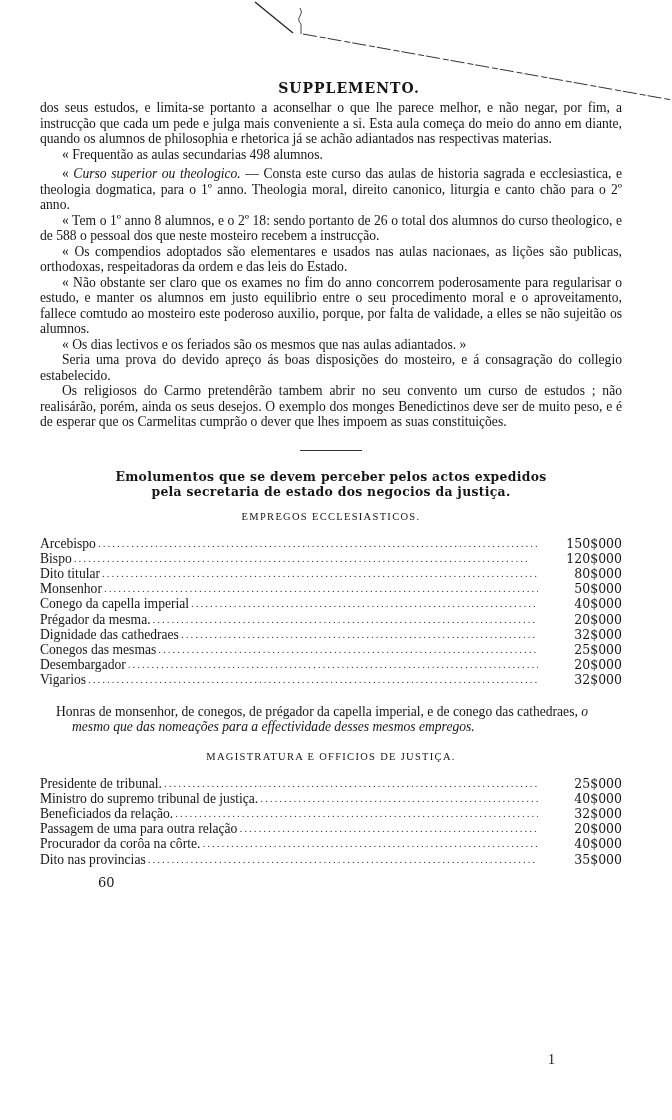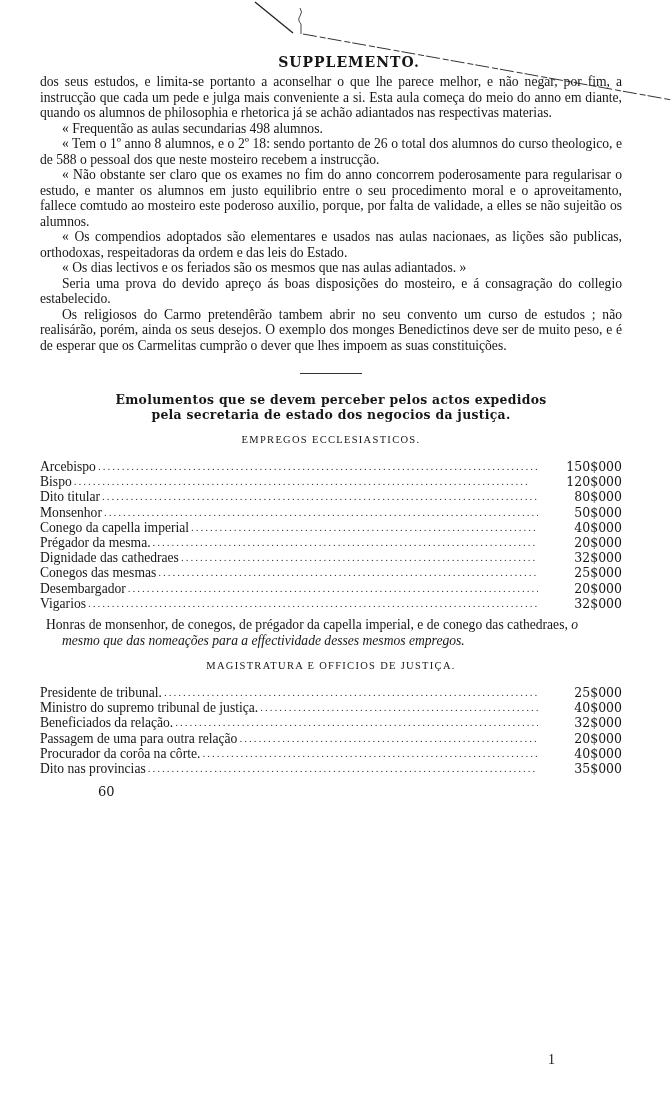--- a/index.html
+++ b/index.html
@@ -9,7 +9,7 @@
     color: #161616;
   }
   .scan-lines { position: absolute; left: 0; top: 0; width: 672px; height: 120px; pointer-events: none; }
-  .page { position: absolute; left: 40px; top: 54px; width: 582px; }
+  .page { position: absolute; left: 40px; top: 80px; width: 582px; }
   .running-head {
     text-align: center; font-family: "DejaVu Serif", serif; font-weight: bold;
     font-size: 14px; letter-spacing: 1px; margin: 0 0 4px 0; padding-left: 36px;

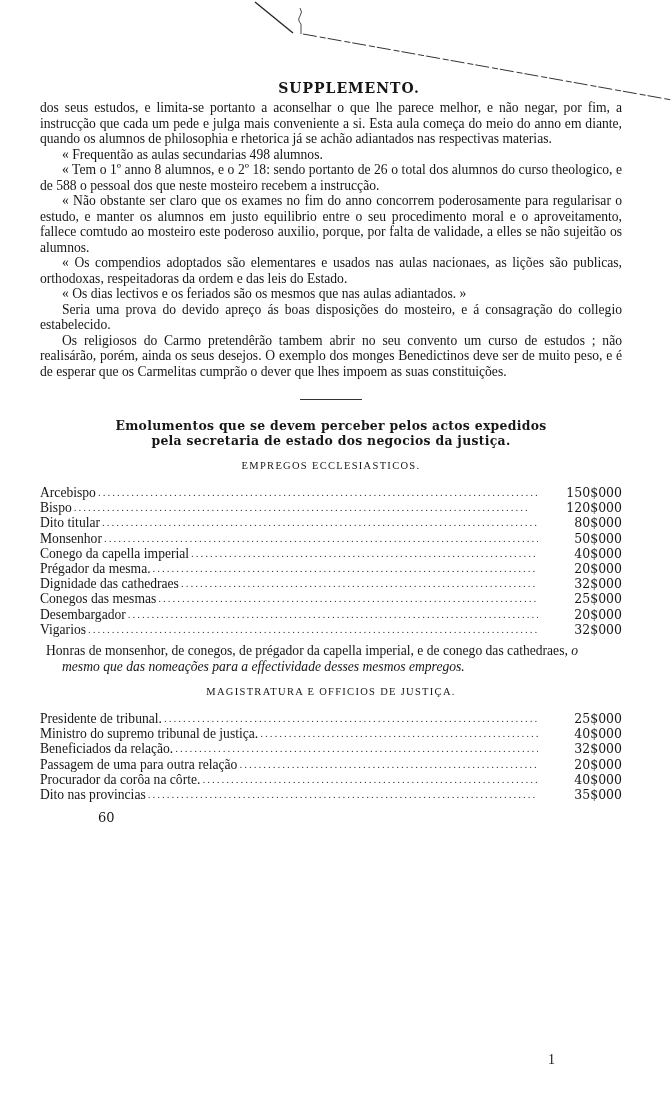--- a/index.html
+++ b/index.html
@@ -51,6 +51,7 @@
 
   <p class="para noindent">dos seus estudos, e limita-se portanto a aconselhar o que lhe parece melhor, e não negar, por fim, a instrucção que cada um pede e julga mais conveniente a si. Esta aula começa do meio do anno em diante, quando os alumnos de philosophia e rhetorica já se achão adiantados nas respectivas materias.</p>
   <p class="para">« Frequentão as aulas secundarias 498 alumnos.</p>
+  <p class="para gap"><span>« </span><span class="it">Curso superior ou theologico.</span> <span>— Consta este curso das aulas de historia sagrada e ecclesiastica, e theologia dogmatica, para o 1º anno. Theologia moral, direito canonico, liturgia e canto chão para o 2º anno.</span></p>
   <p class="para">« Tem o 1º anno 8 alumnos, e o 2º 18: sendo portanto de 26 o total dos alumnos do curso theologico, e de 588 o pessoal dos que neste mosteiro recebem a instrucção.</p>
   <p class="para">« Não obstante ser claro que os exames no fim do anno concorrem poderosamente para regularisar o estudo, e manter os alumnos em justo equilibrio entre o seu procedimento moral e o aproveitamento, fallece comtudo ao mosteiro este poderoso auxilio, porque, por falta de validade, a elles se não sujeitão os alumnos.</p>
   <p class="para">« Os compendios adoptados são elementares e usados nas aulas nacionaes, as lições são publicas, orthodoxas, respeitadoras da ordem e das leis do Estado.</p>

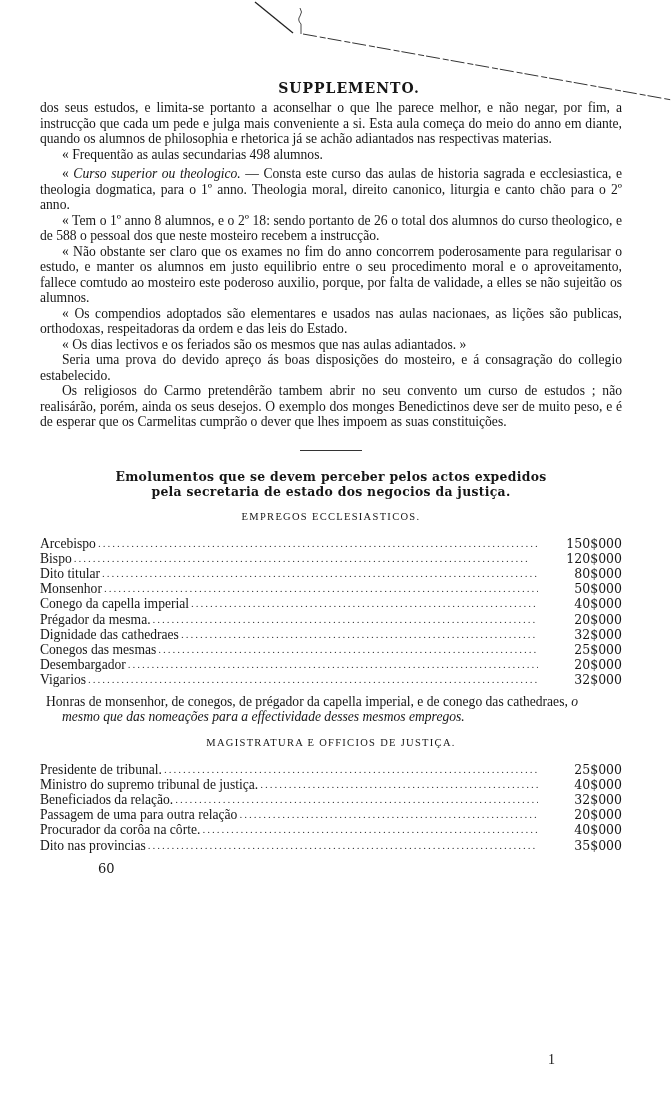--- a/index.html
+++ b/index.html
@@ -53,8 +53,8 @@
   <p class="para">« Frequentão as aulas secundarias 498 alumnos.</p>
   <p class="para gap"><span>« </span><span class="it">Curso superior ou theologico.</span> <span>— Consta este curso das aulas de historia sagrada e ecclesiastica, e theologia dogmatica, para o 1º anno. Theologia moral, direito canonico, liturgia e canto chão para o 2º anno.</span></p>
   <p class="para">« Tem o 1º anno 8 alumnos, e o 2º 18: sendo portanto de 26 o total dos alumnos do curso theologico, e de 588 o pessoal dos que neste mosteiro recebem a instrucção.</p>
+  <p class="para">« Os compendios adoptados são elementares e usados nas aulas nacionaes, as lições são publicas, orthodoxas, respeitadoras da ordem e das leis do Estado.</p>
   <p class="para">« Não obstante ser claro que os exames no fim do anno concorrem poderosamente para regularisar o estudo, e manter os alumnos em justo equilibrio entre o seu procedimento moral e o aproveitamento, fallece comtudo ao mosteiro este poderoso auxilio, porque, por falta de validade, a elles se não sujeitão os alumnos.</p>
-  <p class="para">« Os compendios adoptados são elementares e usados nas aulas nacionaes, as lições são publicas, orthodoxas, respeitadoras da ordem e das leis do Estado.</p>
   <p class="para">« Os dias lectivos e os feriados são os mesmos que nas aulas adiantados. »</p>
   <p class="para">Seria uma prova do devido apreço ás boas disposições do mosteiro, e á consagração do collegio estabelecido.</p>
   <p class="para">Os religiosos do Carmo pretendêrão tambem abrir no seu convento um curso de estudos ; não realisárão, porém, ainda os seus desejos. O exemplo dos monges Benedictinos deve ser de muito peso, e é de esperar que os Carmelitas cumprão o dever que lhes impoem as suas constituições.</p>

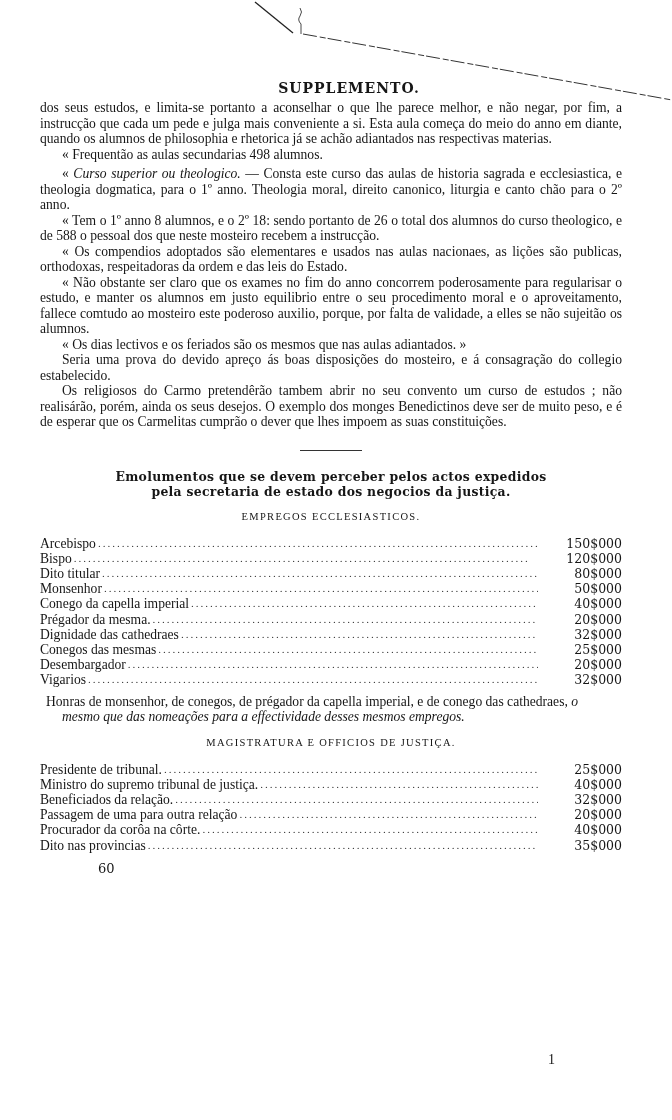--- a/index.html
+++ b/index.html
@@ -33,7 +33,7 @@
     letter-spacing: 2px; font-size: 11px; color: #333;
   }
   .row .amount { width: 76px; text-align: right; white-space: nowrap; font-family: "DejaVu Serif", serif; font-size: 12.5px; }
-  .note { font-size: 13.6px; line-height: 15.5px; margin: 6px; padding-left: 16px; text-indent: -16px; }
+  .note { font-size: 13.6px; line-height: 15.5px; margin: 16px; padding-left: 16px; text-indent: -16px; }
   .folio { font-size: 13px; margin-top: 8px; padding-left: 58px; font-family: "DejaVu Serif", serif; }
   .stray-mark { position: absolute; left: 548px; top: 1052px; font-size: 14px; }
 </style>

